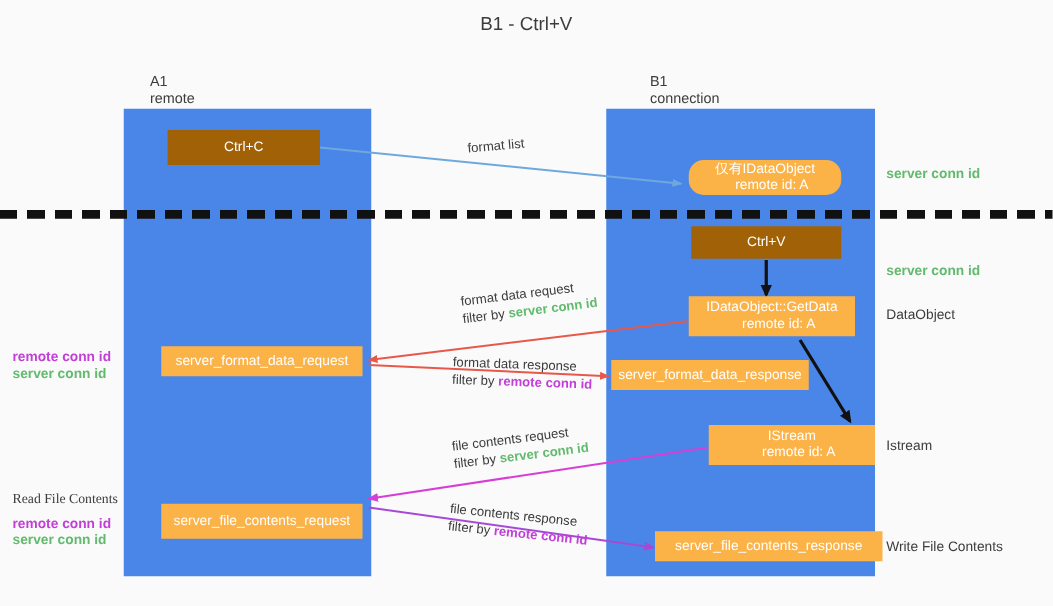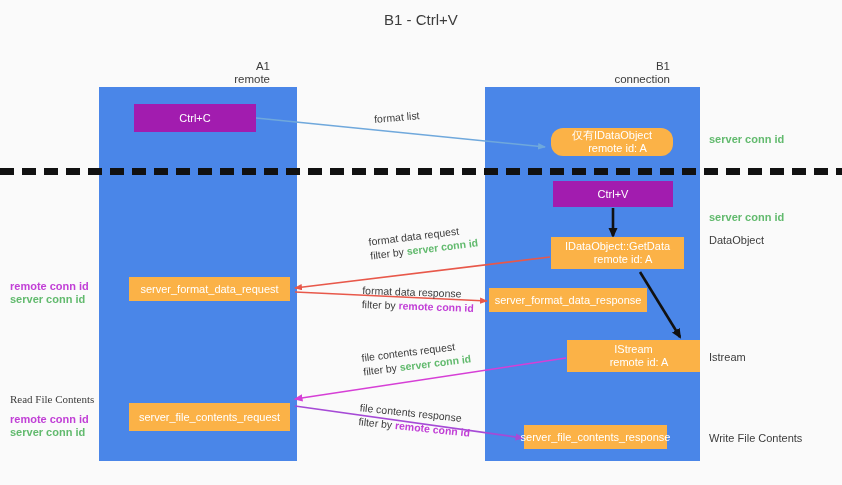--- a/index.html
+++ b/index.html
@@ -41,7 +41,7 @@
   
   .col-head {
     position: absolute;
-    text-align: right;
+    text-align: left;
     font-size: 11.5px;
     color: #3c3c3c;
     line-height: 13px;

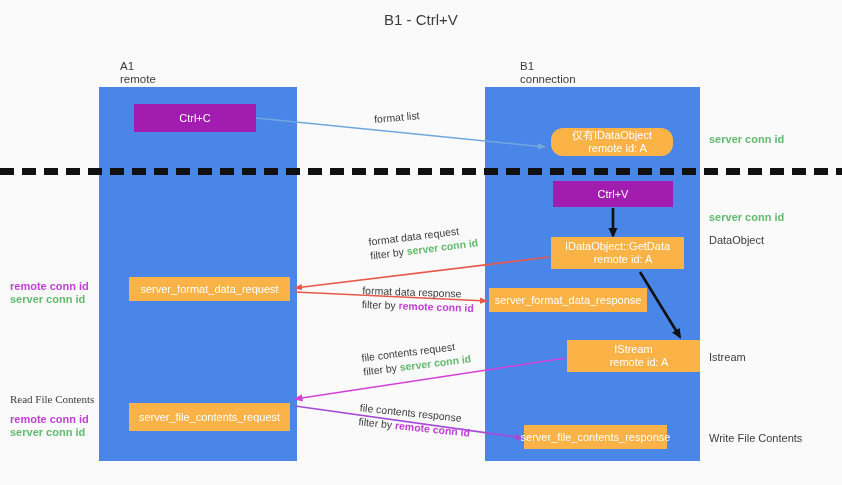--- a/index.html
+++ b/index.html
@@ -64,7 +64,7 @@
     line-height: 13px;
     text-align: center;
   }
-  .box.green { background: #a21caf; }
+  .box.green { background: #a16207; }
   .box.orange { background: #fbb247; }
   .box .l2 { font-size: 11px; padding-left: 11px; }
   

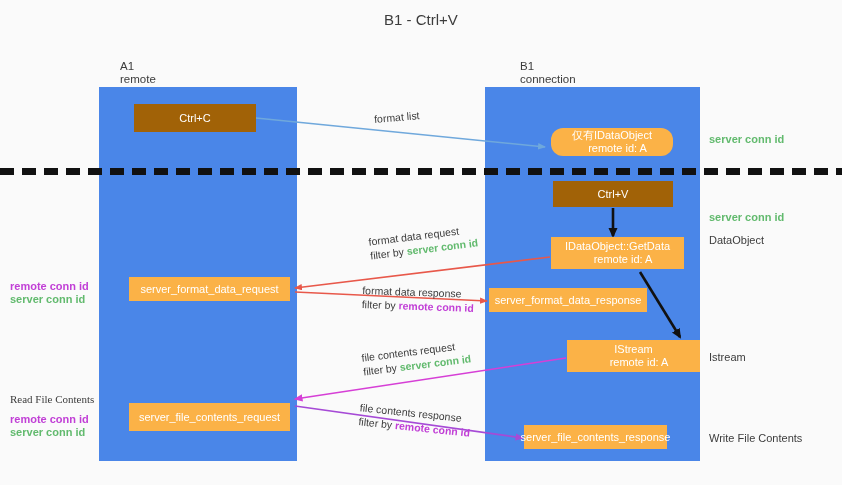--- a/index.html
+++ b/index.html
@@ -195,7 +195,7 @@
 
   <div class="side-label green-txt" style="left:709px; top:132px;">server conn id</div>
   <div class="side-label green-txt" style="left:709px; top:210px;">server conn id</div>
-  <div class="side-label plain-txt" style="left:709px; top:233px;">DataObject</div>
+  <div class="side-label plain-txt" style="left:709px; top:245px;">DataObject</div>
   <div class="side-label plain-txt" style="left:709px; top:350px;">Istream</div>
   <div class="side-label plain-txt" style="left:709px; top:431px;">Write File Contents</div>
 

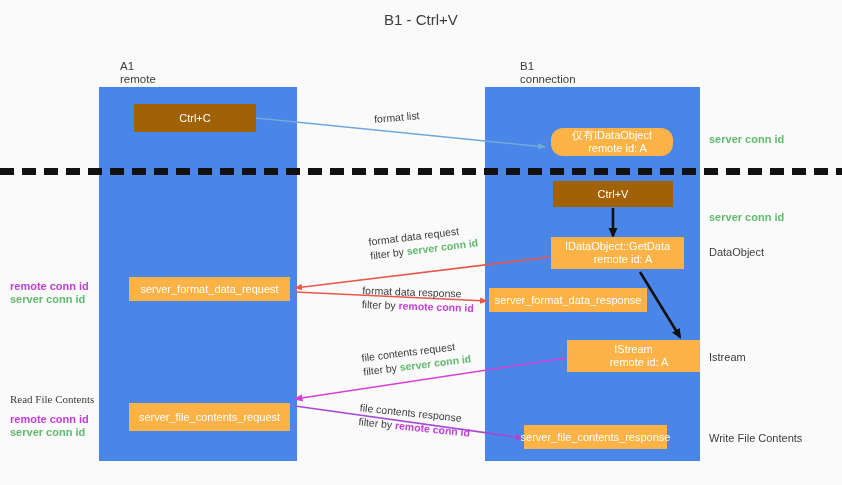--- a/index.html
+++ b/index.html
@@ -189,7 +189,7 @@
     <div>server_file_contents_request</div>
   </div>
 
-  <div class="box orange" style="left:524px; top:425px; width:143px; height:24px;">
+  <div class="box orange" style="left:524px; top:425px; width:182px; height:24px;">
     <div>server_file_contents_response</div>
   </div>
 

